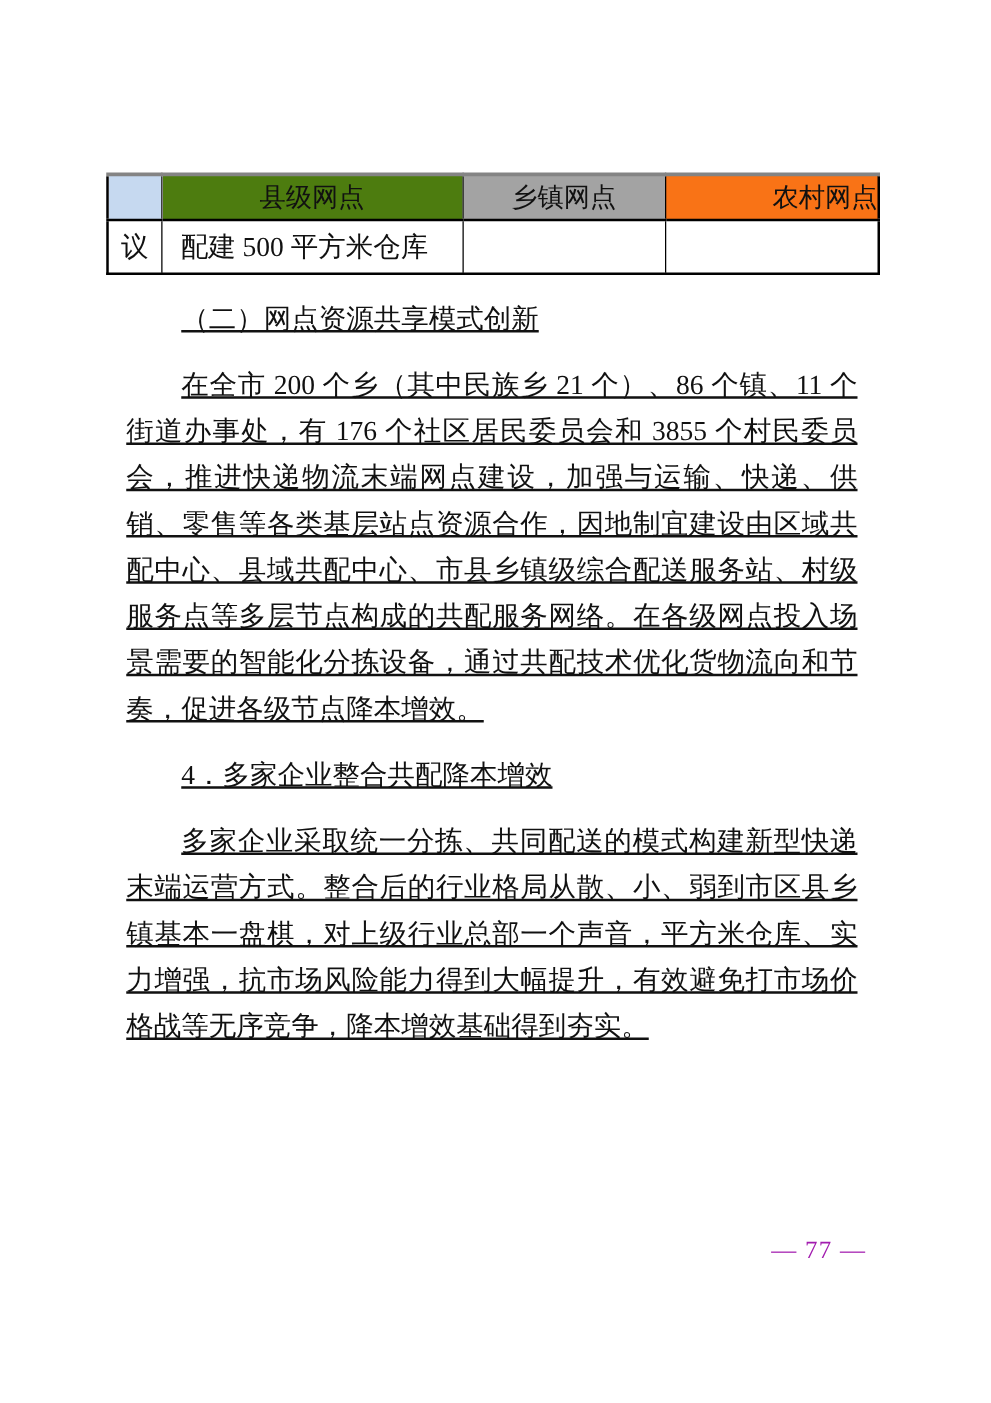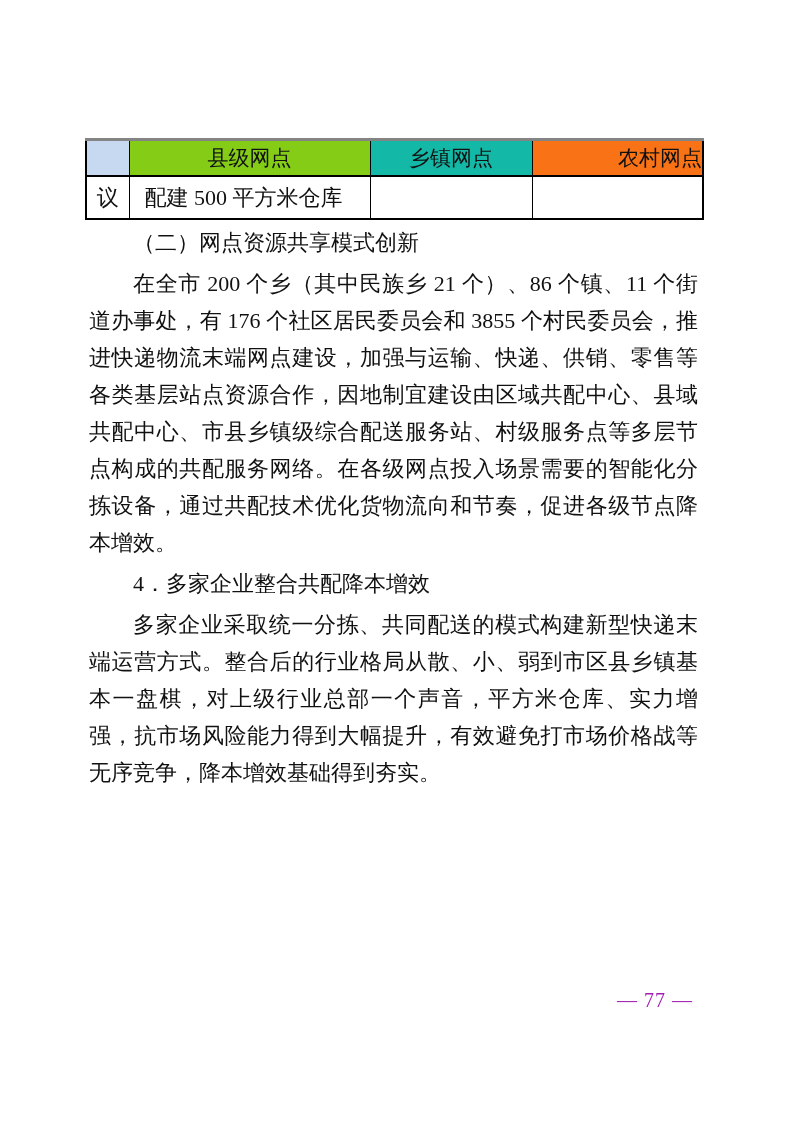--- a/index.html
+++ b/index.html
@@ -98,7 +98,7 @@
       <thead>
         <tr>
           <th style="background-color: rgb(198, 217, 240);"></th>
-          <th style="background-color: #84cc16;">县级网点</th>
+          <th style="background-color: #4d7c0f;">县级网点</th>
           <th style="background-color: #14b8a6; margin-top: 46px;">乡镇网点</th>
           <th style="background-color: #f97316; text-align: right;">农村网点</th>
         </tr>

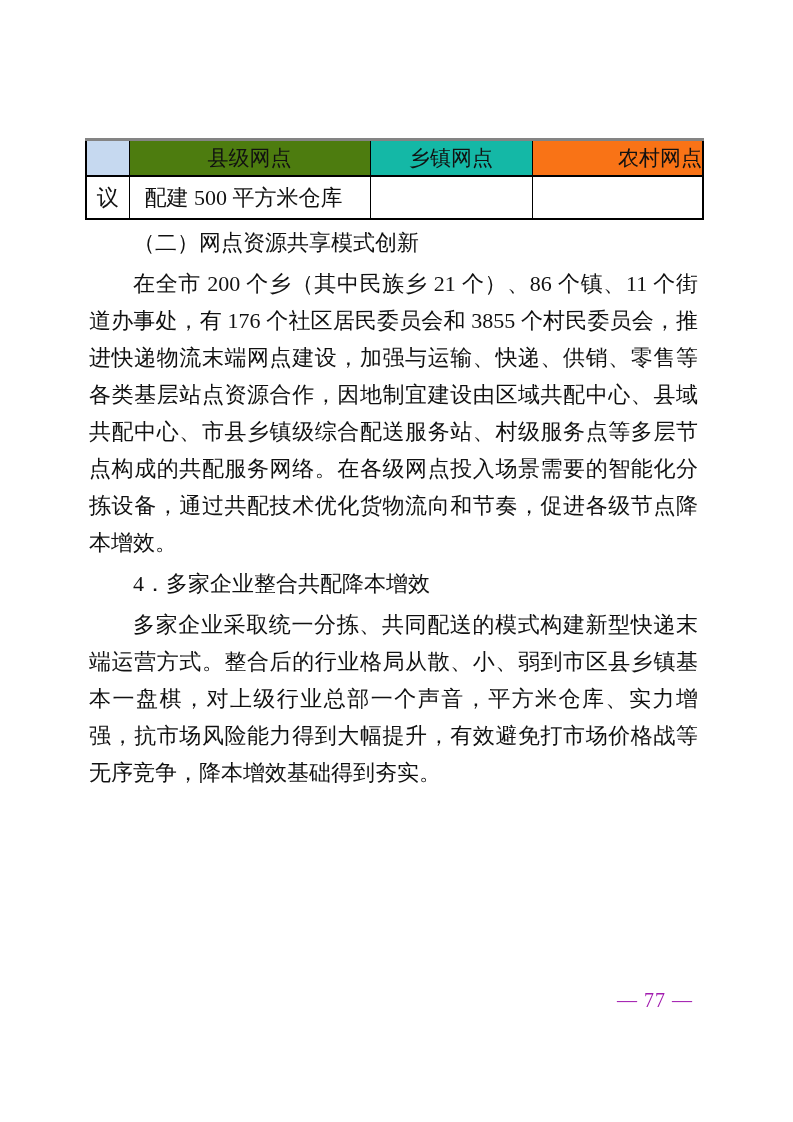--- a/index.html
+++ b/index.html
@@ -99,7 +99,7 @@
         <tr>
           <th style="background-color: rgb(198, 217, 240);"></th>
           <th style="background-color: #4d7c0f;">县级网点</th>
-          <th style="background-color: #14b8a6; margin-top: 46px;">乡镇网点</th>
+          <th style="background-color: #a3a3a3; margin-top: 46px;">乡镇网点</th>
           <th style="background-color: #f97316; text-align: right;">农村网点</th>
         </tr>
       </thead>

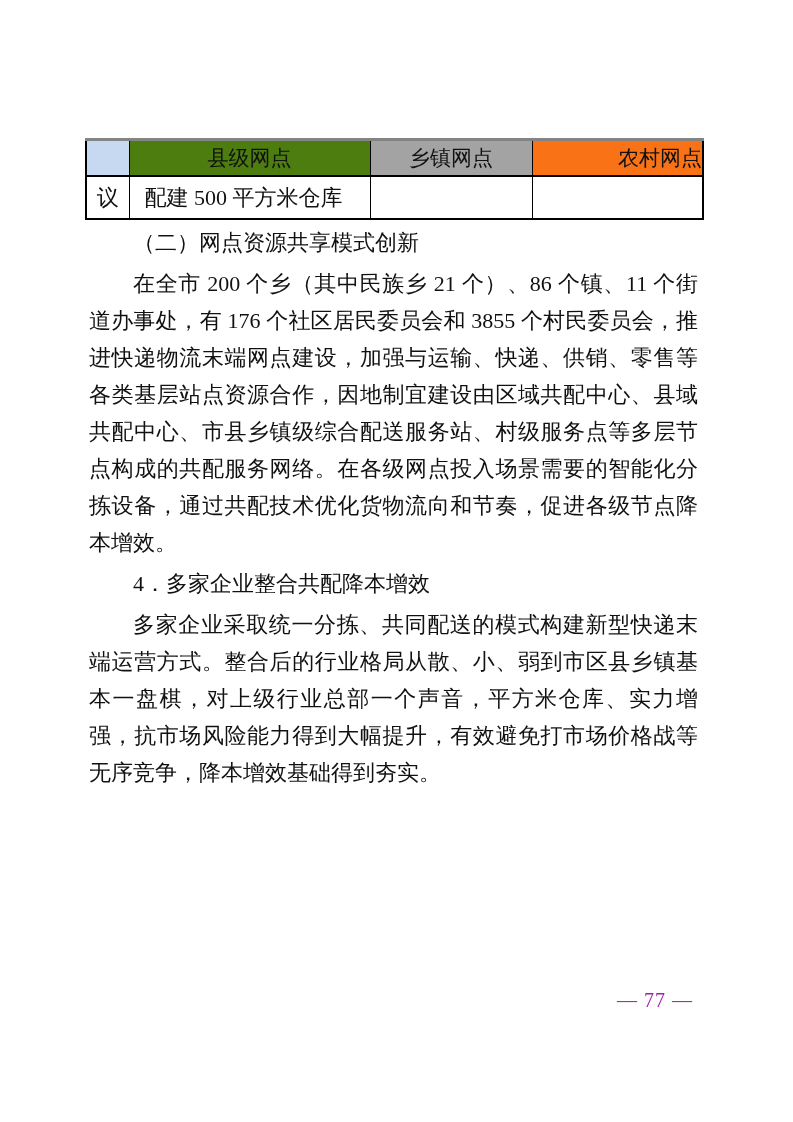--- a/index.html
+++ b/index.html
@@ -66,9 +66,10 @@
     text-justify: inter-character;
   }
   .text-body p {
-    margin: 4px;
+    margin: 16px;
     padding: 0;
     text-indent: 2em;
+    text-decoration: underline;
   }
   
   .page-number {

